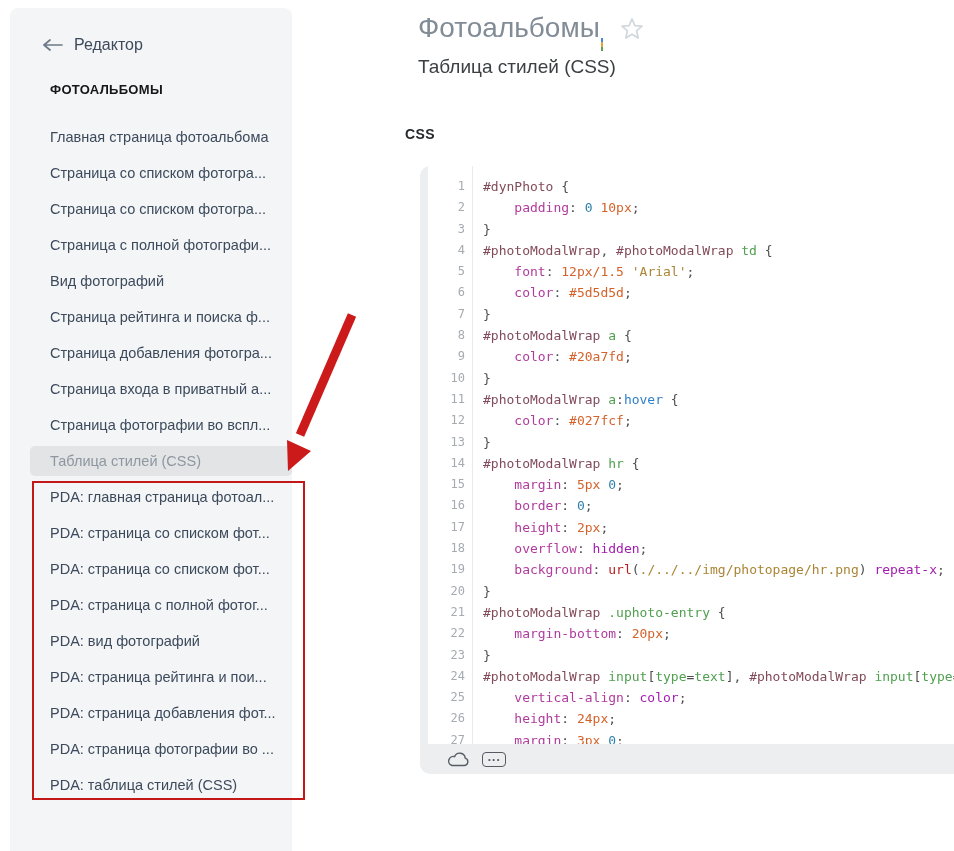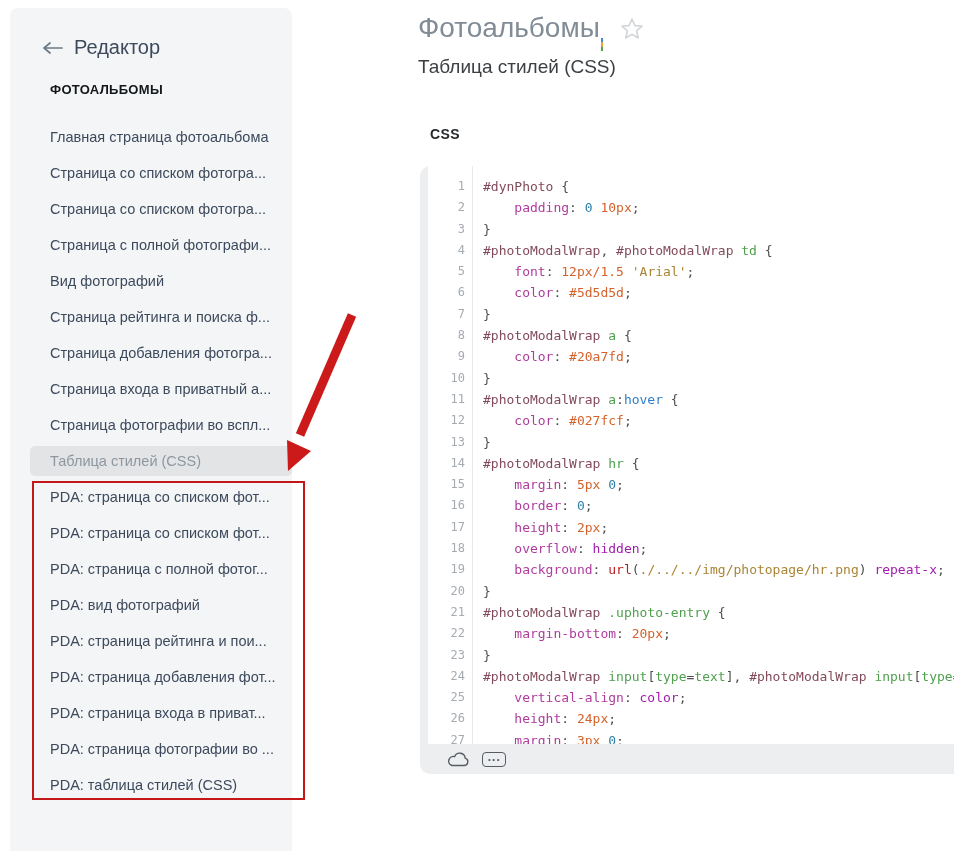--- a/index.html
+++ b/index.html
@@ -10,7 +10,7 @@
   .sidebar{position:absolute;left:10px;top:8px;width:282px;height:843px;
            background:#f3f5f6;border-radius:8px 8px 0 0;}
   .back-row{position:absolute;left:32px;top:28px;display:flex;align-items:center;gap:10px;
-            cursor:pointer;color:#3e4a5c;font-size:20px;}
+            cursor:pointer;color:#3e4a5c;font-size:16px;}
   .section-title{position:absolute;left:40px;top:74px;font-size:13px;font-weight:bold;
                  color:#14171a;letter-spacing:.3px;}
   .sb-list{position:absolute;left:0;top:111px;width:282px;}

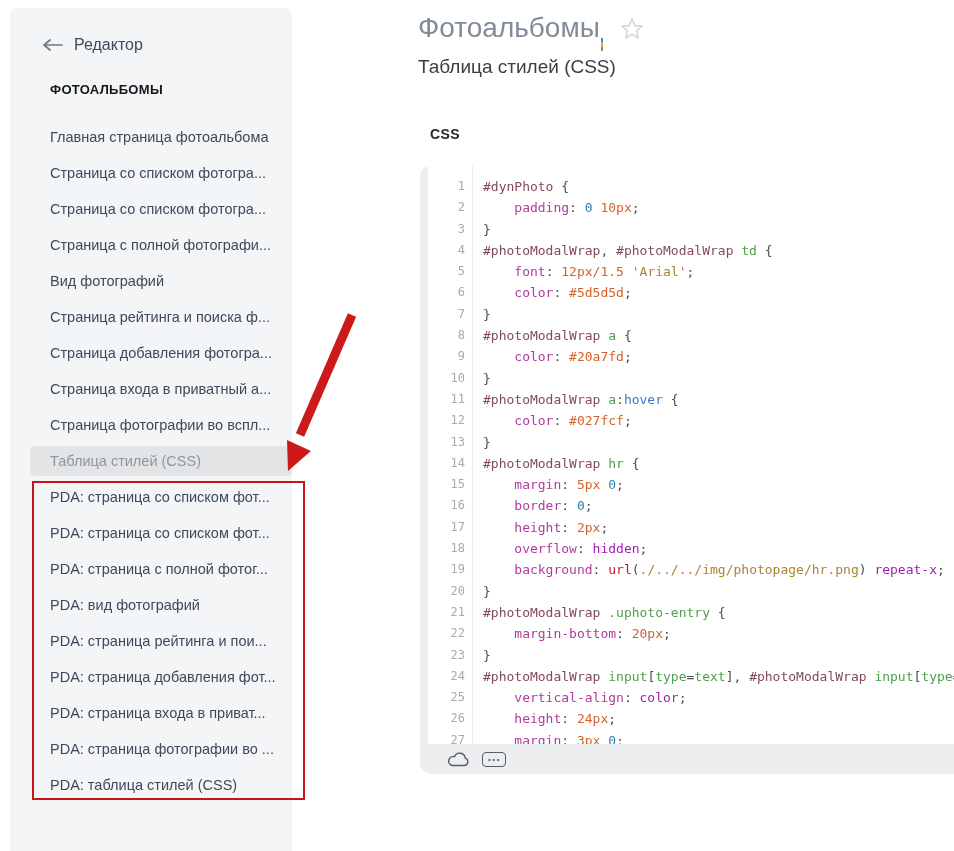--- a/index.html
+++ b/index.html
@@ -25,7 +25,7 @@
   .cursor-artifact{position:absolute;left:601px;top:38px;width:2px;height:13px;
            background:linear-gradient(#4a86d8 0 34%,#e2a23c 34% 67%,#5aa050 67% 100%);}
   .page-subtitle{position:absolute;left:418px;top:56px;font-size:19px;color:#3c4043;}
-  .css-label{position:absolute;left:430px;top:126px;font-size:14px;font-weight:bold;
+  .css-label{position:absolute;left:405px;top:126px;font-size:14px;font-weight:bold;
              color:#26292c;letter-spacing:.4px;}
 
   

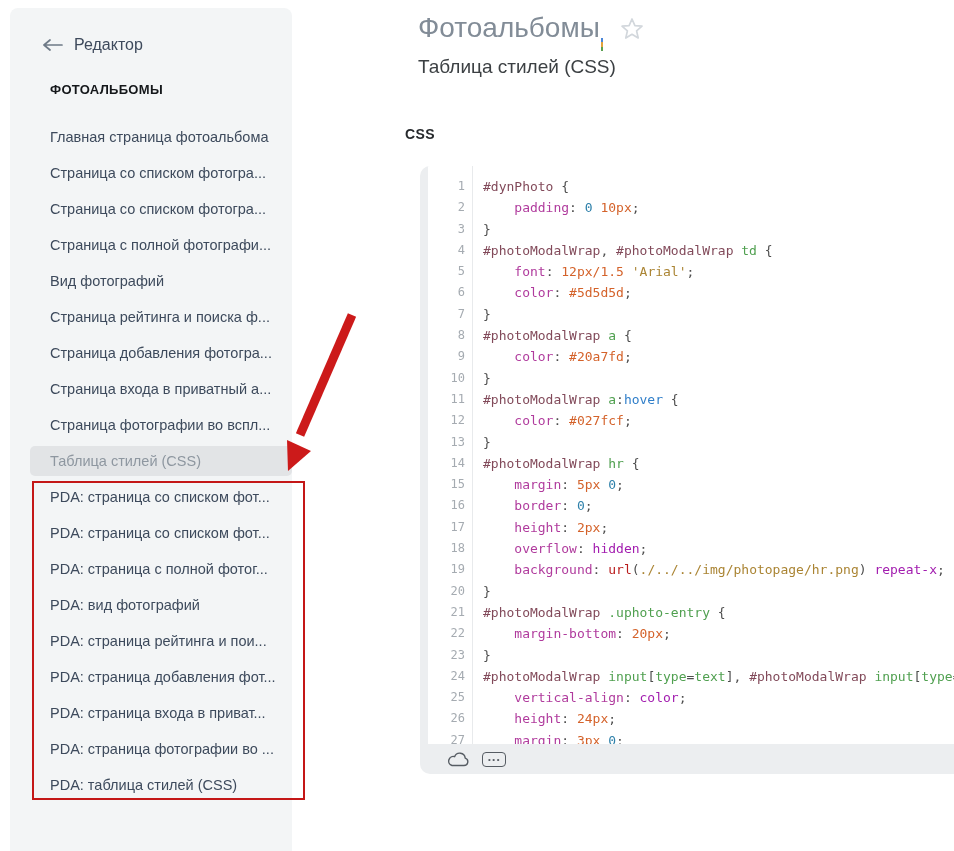--- a/index.html
+++ b/index.html
@@ -105,6 +105,9 @@
         </div>
         <div class="sb-item selected">
           <span>Таблица стилей (CSS)</span>
+        </div>
+        <div class="sb-item">
+          <span>PDA: главная страница фотоал...</span>
         </div>
         <div class="sb-item">
           <span>PDA: страница со списком фот...</span>

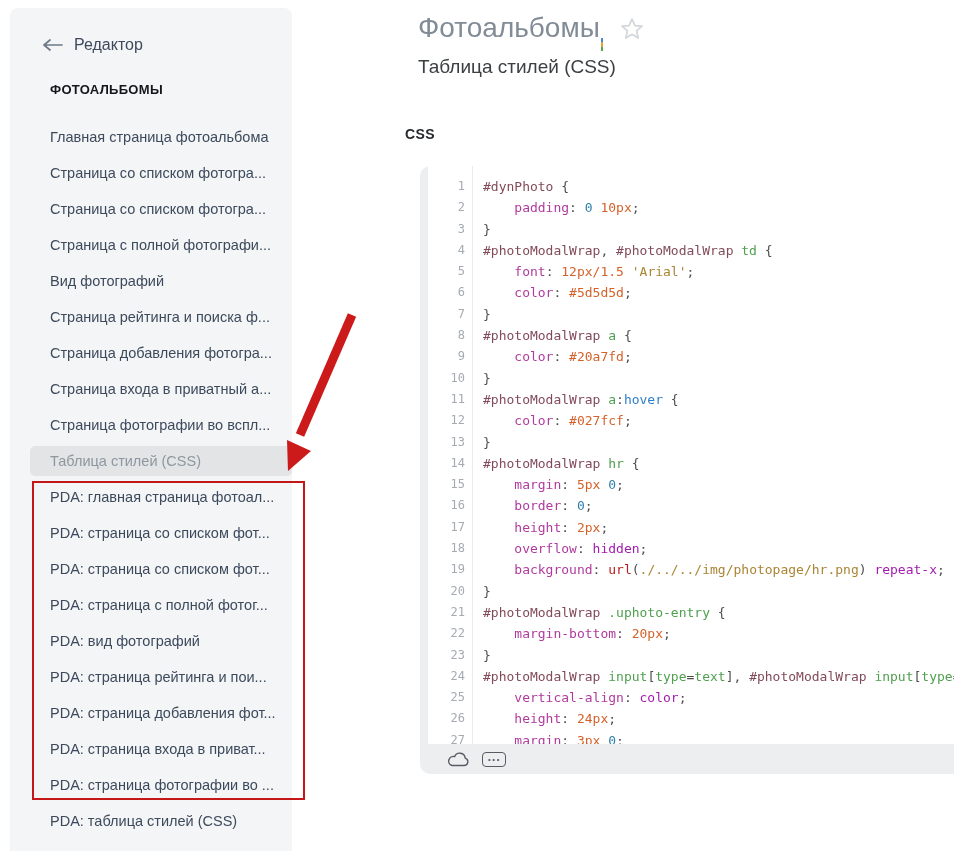--- a/index.html
+++ b/index.html
@@ -126,9 +126,6 @@
         </div>
         <div class="sb-item">
           <span>PDA: страница добавления фот...</span>
-        </div>
-        <div class="sb-item">
-          <span>PDA: страница входа в приват...</span>
         </div>
         <div class="sb-item">
           <span>PDA: страница фотографии во ...</span>

